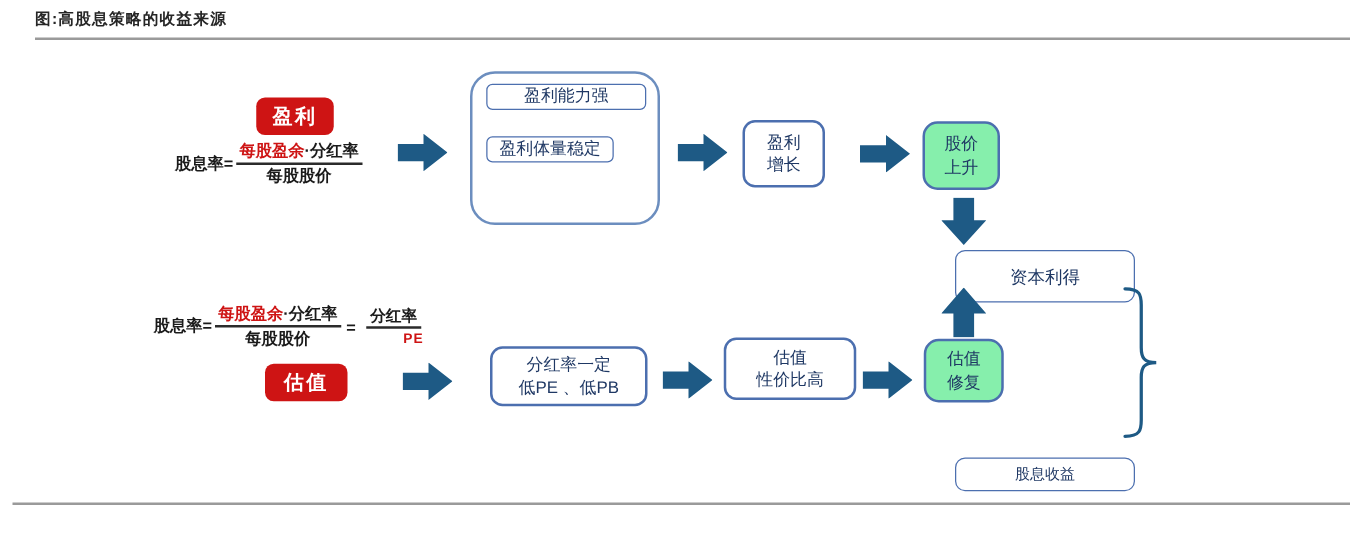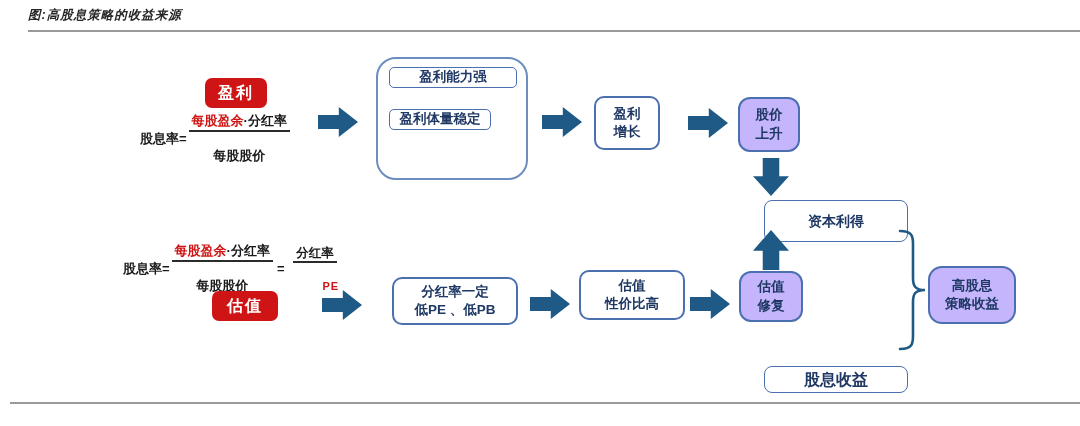--- a/index.html
+++ b/index.html
@@ -10,7 +10,7 @@
   }
   .abs { position:absolute; }
 
-  .fig-title { left:28px; top:7px; font-size:12.5px; font-weight:bold; color:#262626; letter-spacing:1px;font-style:italic; }
+  .fig-title { left:28px; top:7px; font-size:12.5px; font-weight:bold; color:#262626; letter-spacing:1px; }
   .title-rule { left:28px; top:30px; width:1052px; height:2px; background:#9a9a9a; }
   .bottom-rule { left:10px; top:402px; width:1070px; height:2px; background:#9a9a9a; }
   .source-line { left:17px; top:409px; font-size:11.5px; font-weight:bold; color:#262626; letter-spacing:0.5px; }

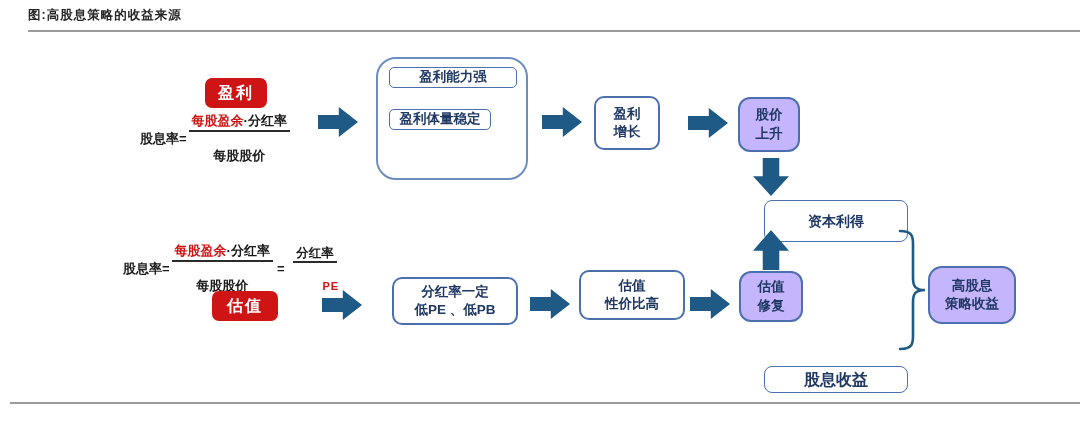--- a/index.html
+++ b/index.html
@@ -36,7 +36,7 @@
   .node {
     border:2px solid #4C6FAF; background:#ffffff; color:#1F3864;
     display:flex; flex-direction:column; align-items:center; justify-content:center;
-    font-weight:bold; font-size:13.5px; line-height:1.35; text-align:center; white-space:nowrap;
+    font-weight:normal; font-size:13.5px; line-height:1.35; text-align:center; white-space:nowrap;
   }
   .node.fill { background:#c4b5fd; }
   .group-box { border:2px solid #6C8EBF; border-radius:20px; background:#ffffff; }

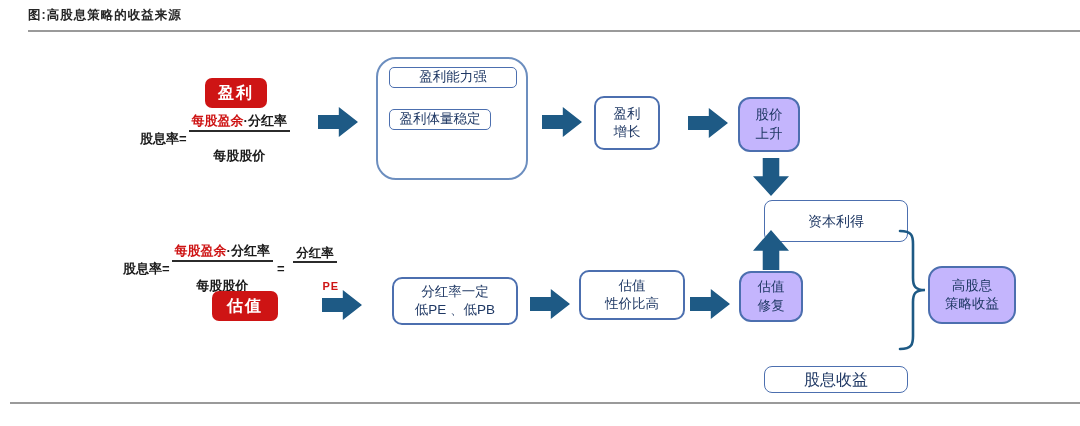--- a/index.html
+++ b/index.html
@@ -38,7 +38,7 @@
     display:flex; flex-direction:column; align-items:center; justify-content:center;
     font-weight:normal; font-size:13.5px; line-height:1.35; text-align:center; white-space:nowrap;
   }
-  .node.fill { background:#c4b5fd; }
+  .node.fill { background:#86efac; }
   .group-box { border:2px solid #6C8EBF; border-radius:20px; background:#ffffff; }
 
   

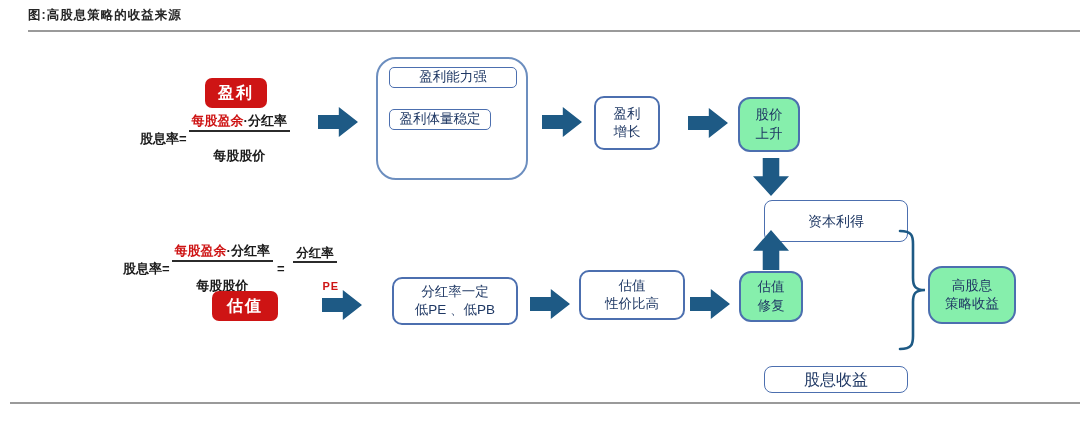--- a/index.html
+++ b/index.html
@@ -26,7 +26,7 @@
   .formula { display:flex; align-items:center; font-weight:bold; color:#1a1a1a; font-size:13px; }
   .frac { display:inline-flex; flex-direction:column; align-items:center; line-height:1.3; margin-left:2px; }
   .frac .num { border-bottom:2px solid #2b2b2b; padding:0 3px 0 3px; white-space:nowrap; }
-  .frac .den { padding-top:16px; white-space:nowrap; }
+  .frac .den { padding-top:1px; white-space:nowrap; }
   .red-part { color:#CE1414; }
   .eq-sign { margin:0 4px; font-size:13px; }
   .frac.small .num { font-size:12.5px; }

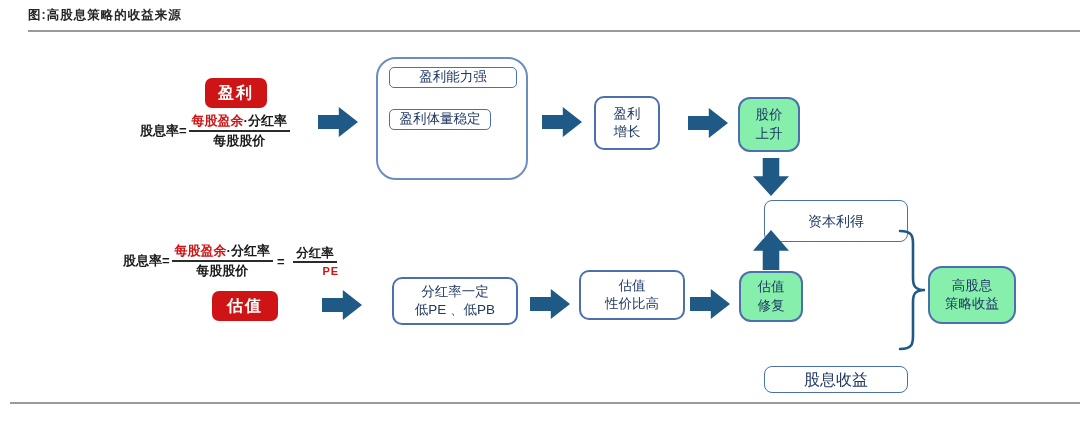--- a/index.html
+++ b/index.html
@@ -132,10 +132,6 @@
     <path d="M 4 3 C 16 3 17 8 17 16 L 17 50 C 17 58 19 62 29 62 C 19 62 17 66 17 74 L 17 108 C 17 116 16 121 4 121" fill="none" stroke="#1E5A85" stroke-width="2.6" stroke-linecap="round"></path>
   </svg>
 
-  <div class="abs node fill" style="left:928px; top:266px; width:88px; height:58px; border-radius:14px;">
-    <span>高股息</span>
-    <span>策略收益</span>
-  </div>
 
   <div class="abs node" style="left:764px; top:366px; width:144px; height:27px; border-radius:8px; font-size:16px; border-width:1.5px;">股息收益</div>
 

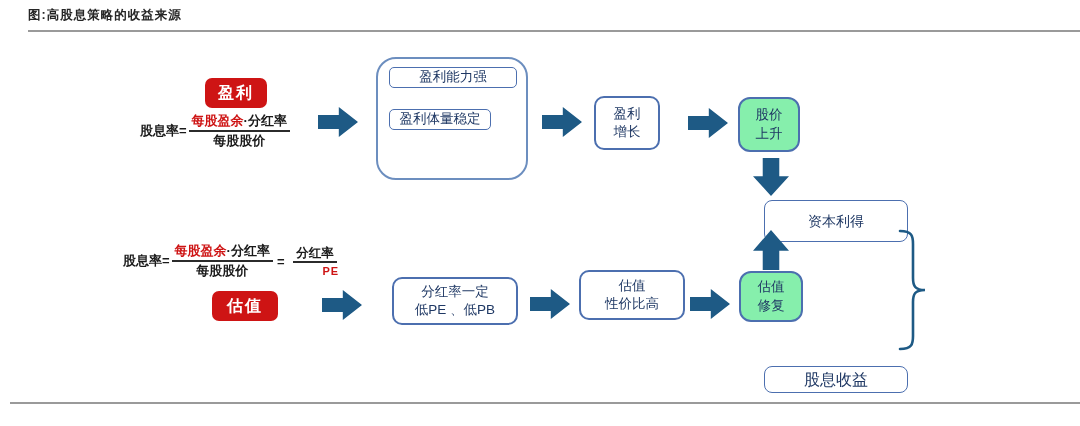--- a/index.html
+++ b/index.html
@@ -133,7 +133,7 @@
   </svg>
 
 
-  <div class="abs node" style="left:764px; top:366px; width:144px; height:27px; border-radius:8px; font-size:16px; border-width:1.5px;">股息收益</div>
+  <div class="abs node" style="left:764px; top:366px; width:144px; height:27px; border-radius:8px; font-size:12px; border-width:1.5px;">股息收益</div>
 
   <div class="abs bottom-rule"></div>
 

